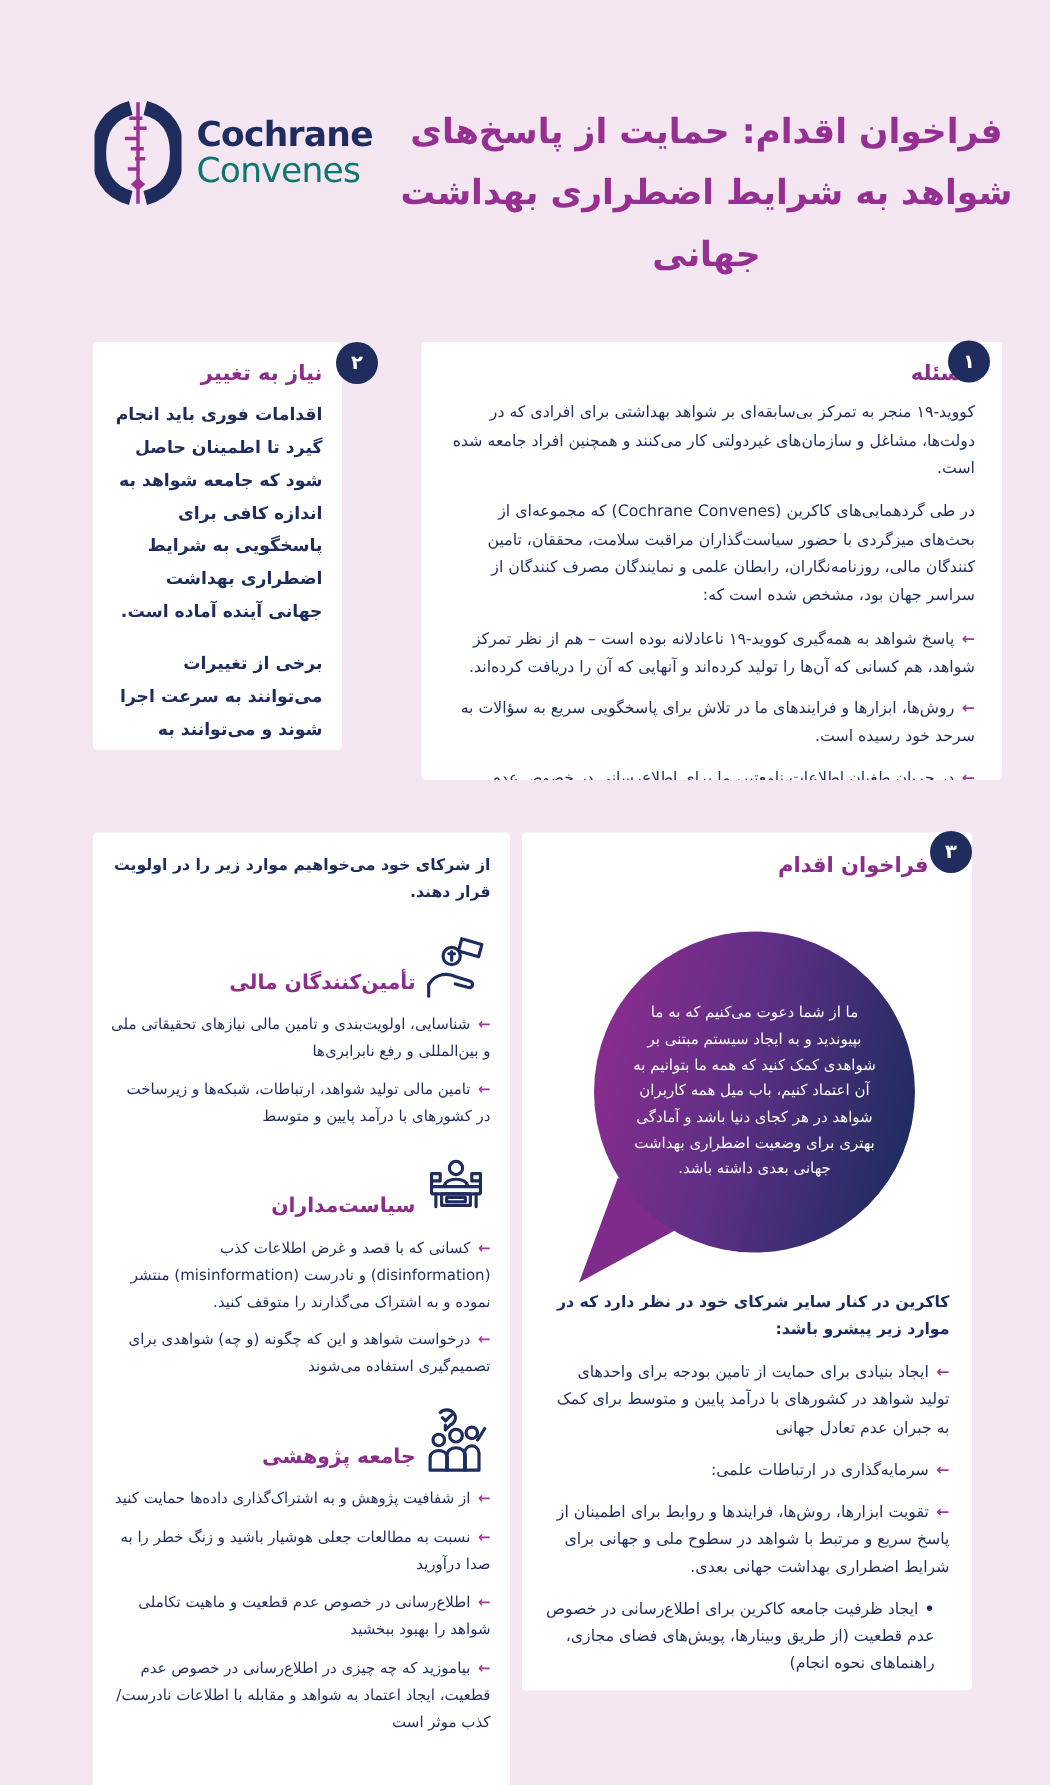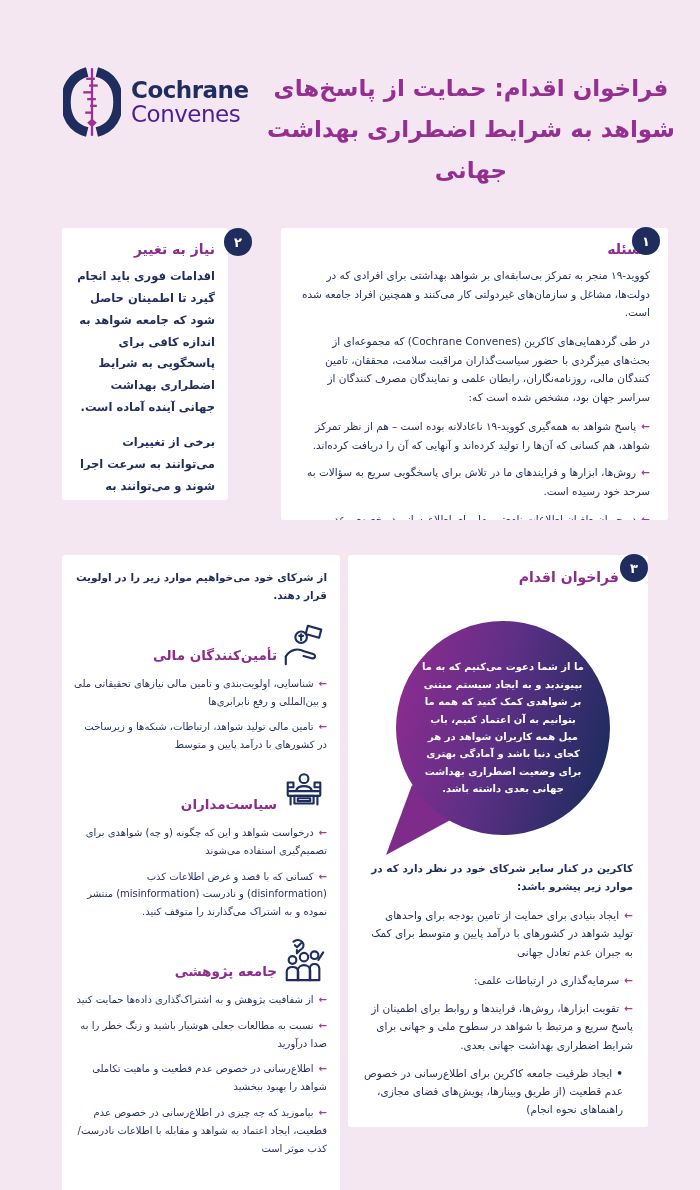--- a/index.html
+++ b/index.html
@@ -13,7 +13,7 @@
   .logo { position:absolute; left:63px; top:66px; display:flex; align-items:center; gap:10px; }
   .logo-text { line-height:1.05; }
   .logo-text .lt1 { color:#1e2c5e; font-weight:700; font-size:23px; letter-spacing:-0.5px; }
-  .logo-text .lt2 { color:#4c1d95; font-weight:500; font-size:23px; letter-spacing:-0.5px; }
+  .logo-text .lt2 { color:#0f766e; font-weight:500; font-size:23px; letter-spacing:-0.5px; }
   .title {
     position:absolute; left:250px; top:68px; width:442px;
     color:#962f92; font-size:23px; font-weight:700; line-height:1.78;

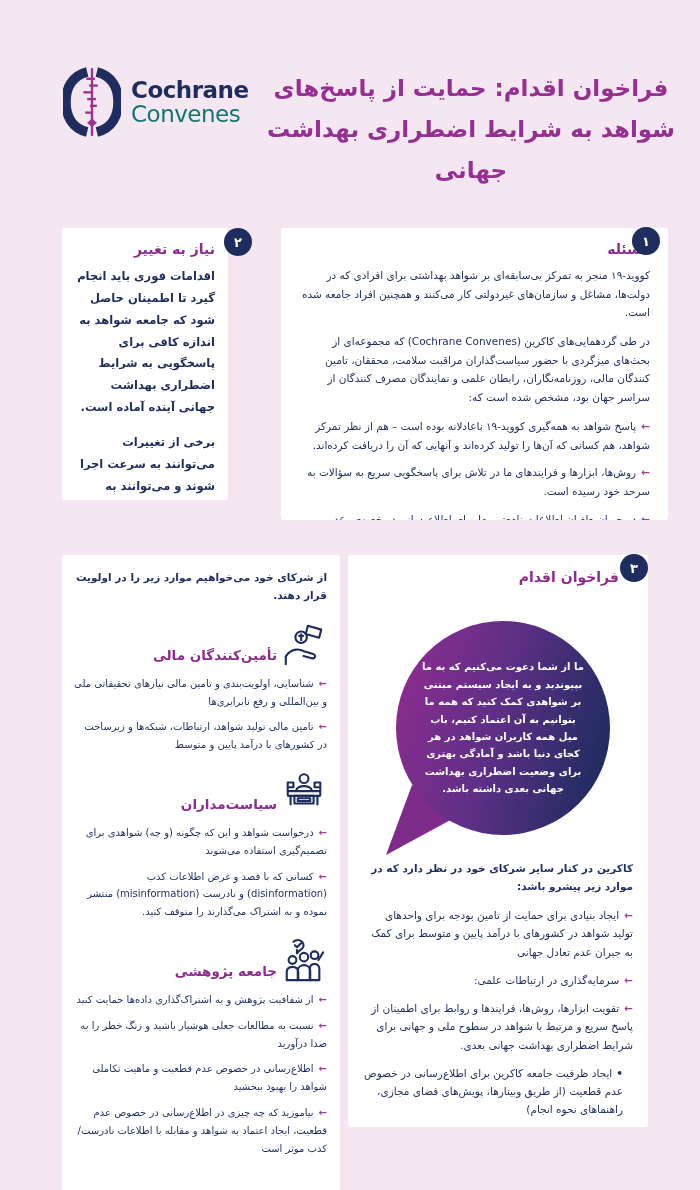--- a/index.html
+++ b/index.html
@@ -66,7 +66,7 @@
   }
   .bubble p {
     direction:rtl; text-align:center; color:#ffffff;
-    font-size:10px; font-weight:700; line-height:1.74;
+    font-size:10px; font-weight:400; line-height:1.74;
   }
   .tail { position:absolute; left:18px; top:186px; z-index:1; }
   .icon-stroke { stroke:#1e2c5e; stroke-width:2.2; fill:none; stroke-linecap:round; stroke-linejoin:round; }

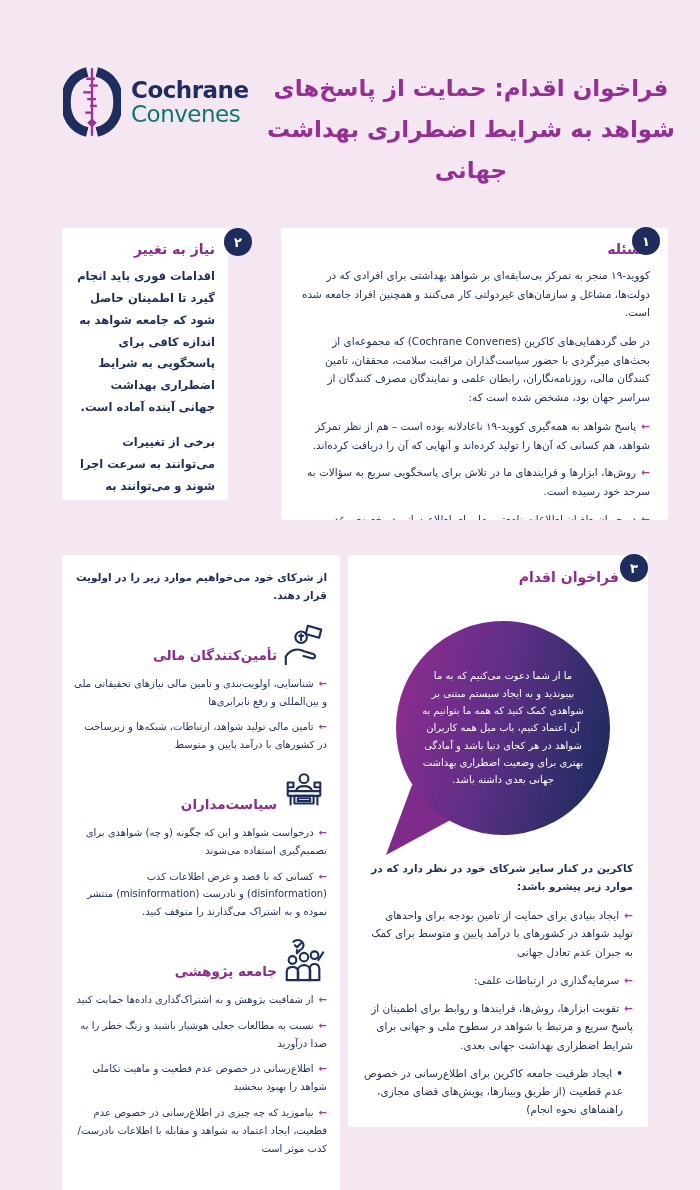--- a/index.html
+++ b/index.html
@@ -161,8 +161,8 @@
       </svg>
       <span class="g-title">سیاست‌مداران</span>
     </div>
+    <div class="bullet" dir="rtl"><span class="arr">←</span><span>کسانی که با قصد و غرض اطلاعات کذب (disinformation) و نادرست (misinformation) منتشر نموده و به اشتراک می‌گذارند را متوقف کنید.</span></div>
     <div class="bullet" dir="rtl"><span class="arr">←</span><span>درخواست شواهد و این که چگونه (و چه) شواهدی برای تصمیم‌گیری استفاده می‌شوند</span></div>
-    <div class="bullet" dir="rtl"><span class="arr">←</span><span>کسانی که با قصد و غرض اطلاعات کذب (disinformation) و نادرست (misinformation) منتشر نموده و به اشتراک می‌گذارند را متوقف کنید.</span></div>
 
     <div class="group-head">
       <svg class="g-icon" width="46" height="46" viewBox="0 0 48 48">

